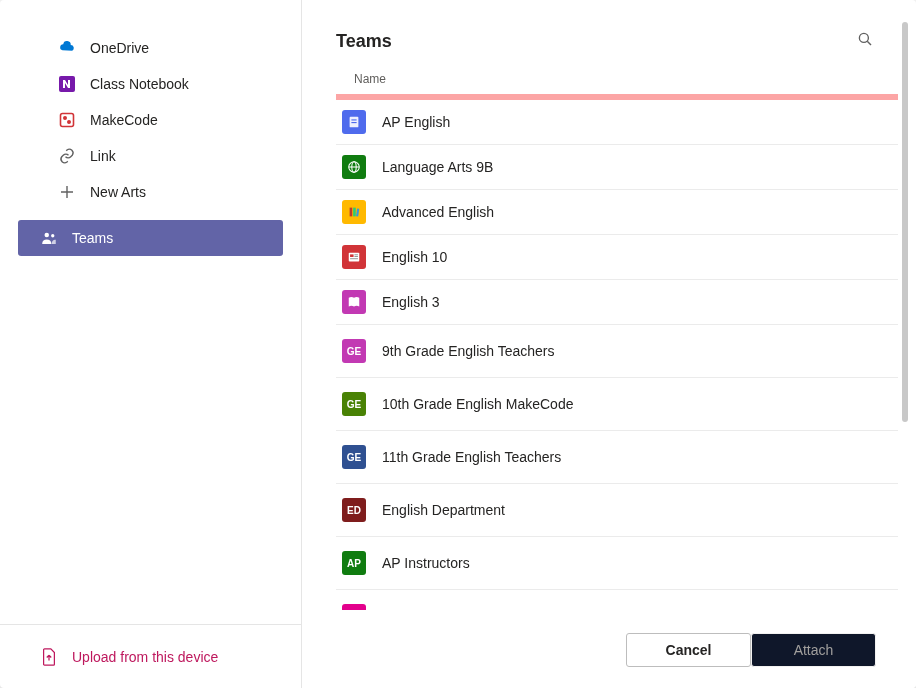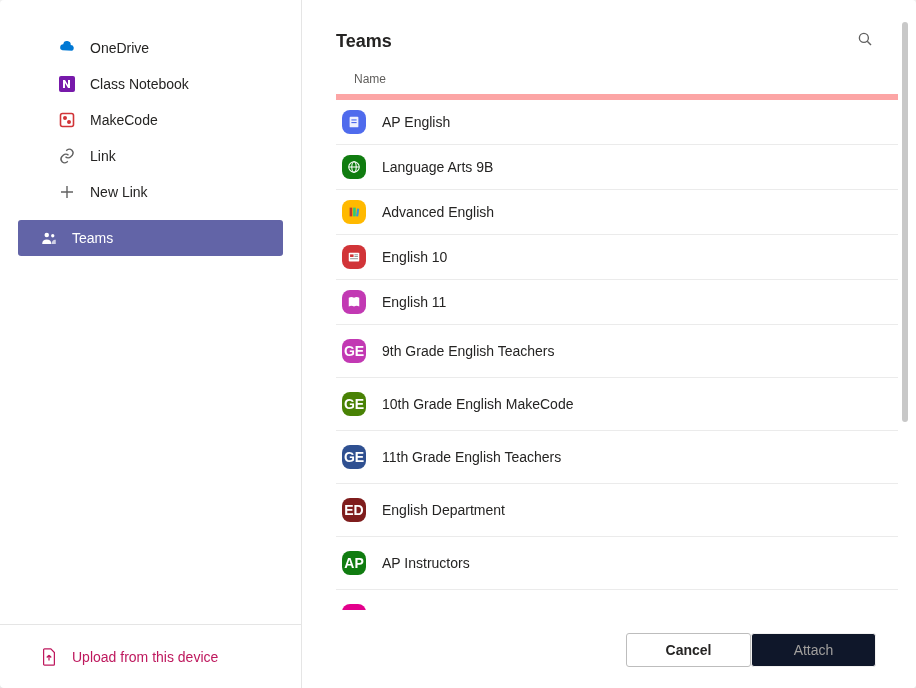--- a/index.html
+++ b/index.html
@@ -215,7 +215,7 @@
                 <line x1="2" y1="8" x2="14" y2="8"></line>
               </svg>
             </span>
-            <span>New Link</span>
+            <span>New Arts</span>
           </div>
         </div>
       <div class="sidebar-item selected">

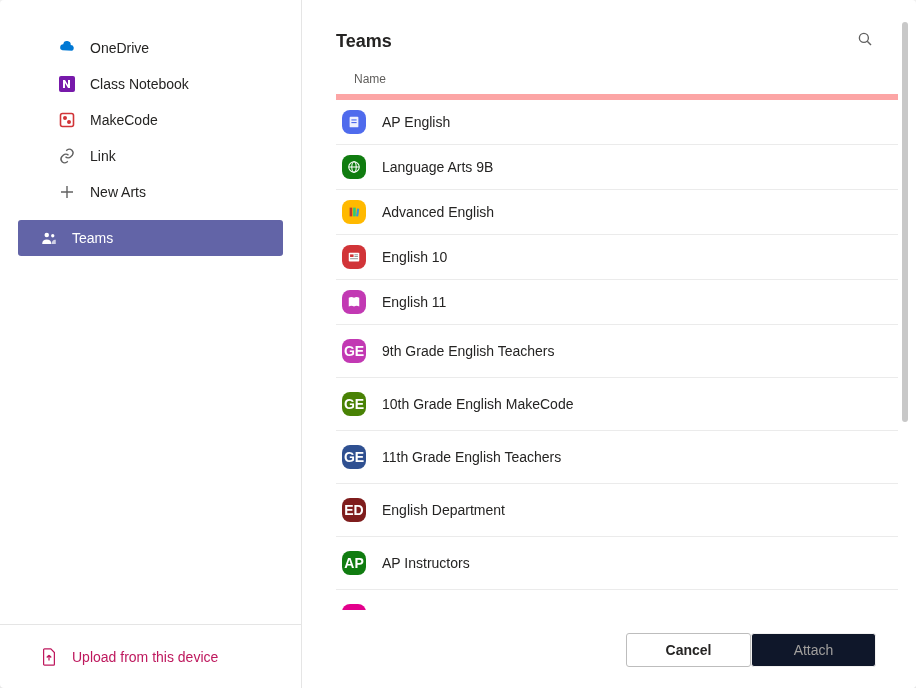--- a/index.html
+++ b/index.html
@@ -304,7 +304,7 @@
                   <path d="M2 3c2-1 4-1 6 0v10c-2-1-4-1-6 0zM14 3c-2-1-4-1-6 0v10c2-1 4-1 6 0z"></path>
                 </svg>
               </span>
-              <span>English 11</span>
+              <span>English 3</span>
             </div>
             <div class="team-row tall">
               <span class="team-icon" style="background:#c239b3">GE</span>

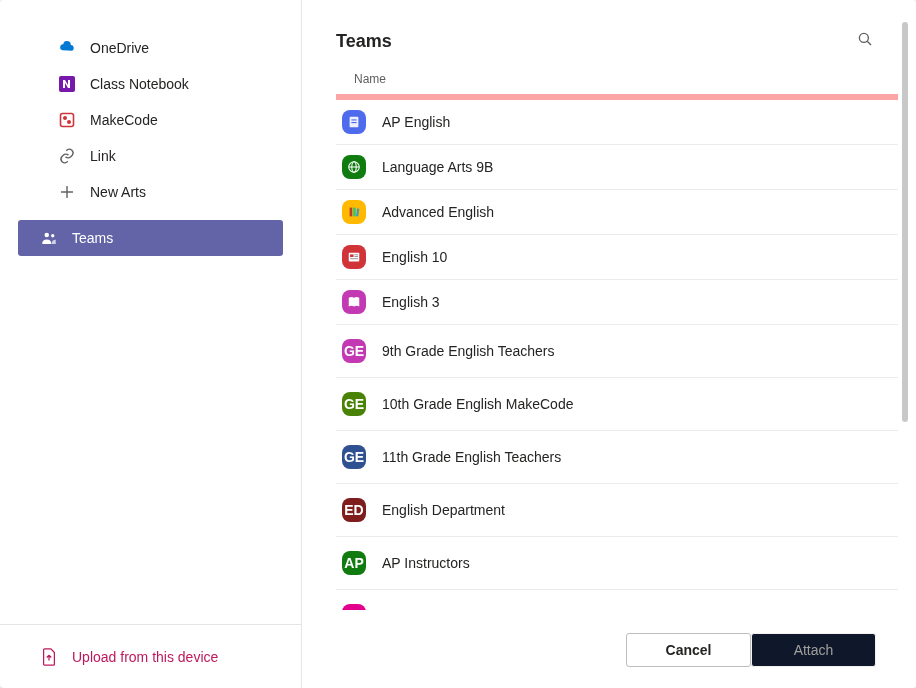--- a/index.html
+++ b/index.html
@@ -114,12 +114,12 @@
     .team-icon {
       width: 24px;
       height: 24px;
-      border-radius: 8px;
+      border-radius: 3px;
       display: flex;
       align-items: center;
       justify-content: center;
       color: #fff;
-      font-size: 14px;
+      font-size: 10px;
       font-weight: 600;
       flex-shrink: 0;
     }

